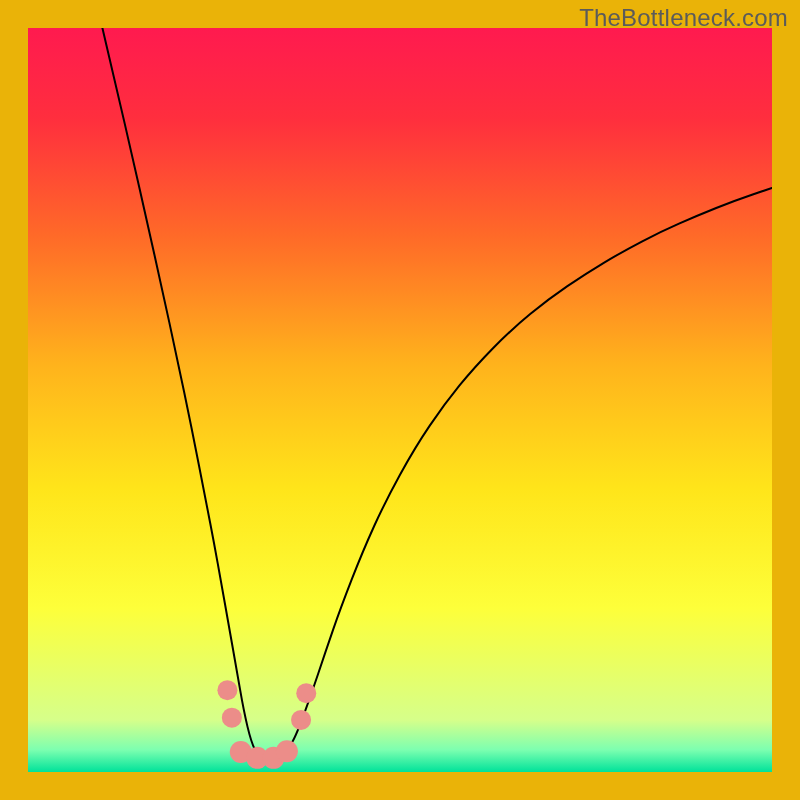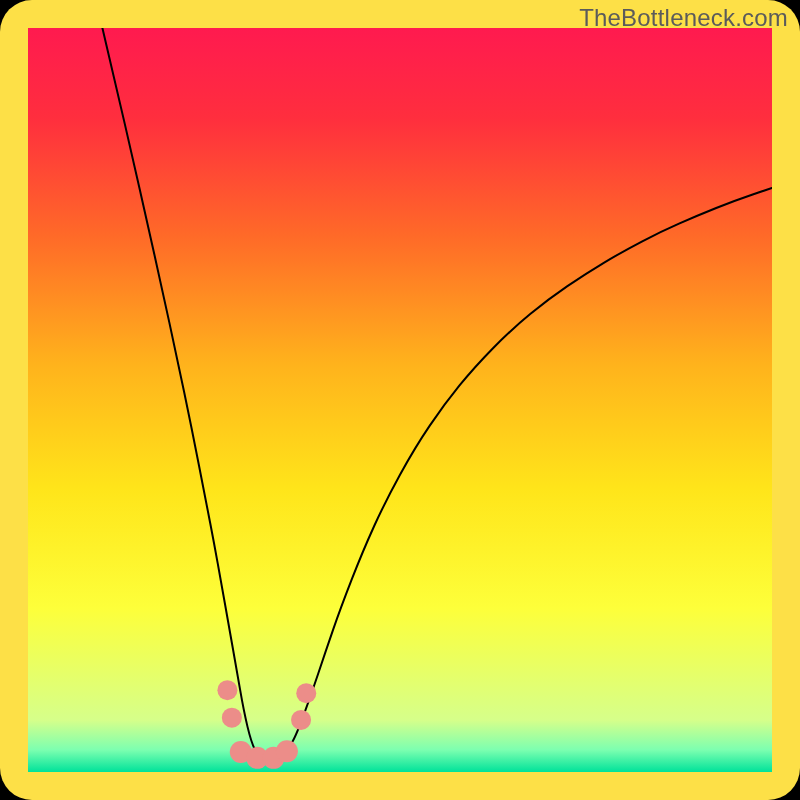--- a/index.html
+++ b/index.html
@@ -17,8 +17,7 @@
     top: 0;
     width: 800px;
     height: 800px;
-    background: #fde047;
-    border-radius: 32px;
+    background: #eab308;
   }
   .plot {
     position: absolute;

